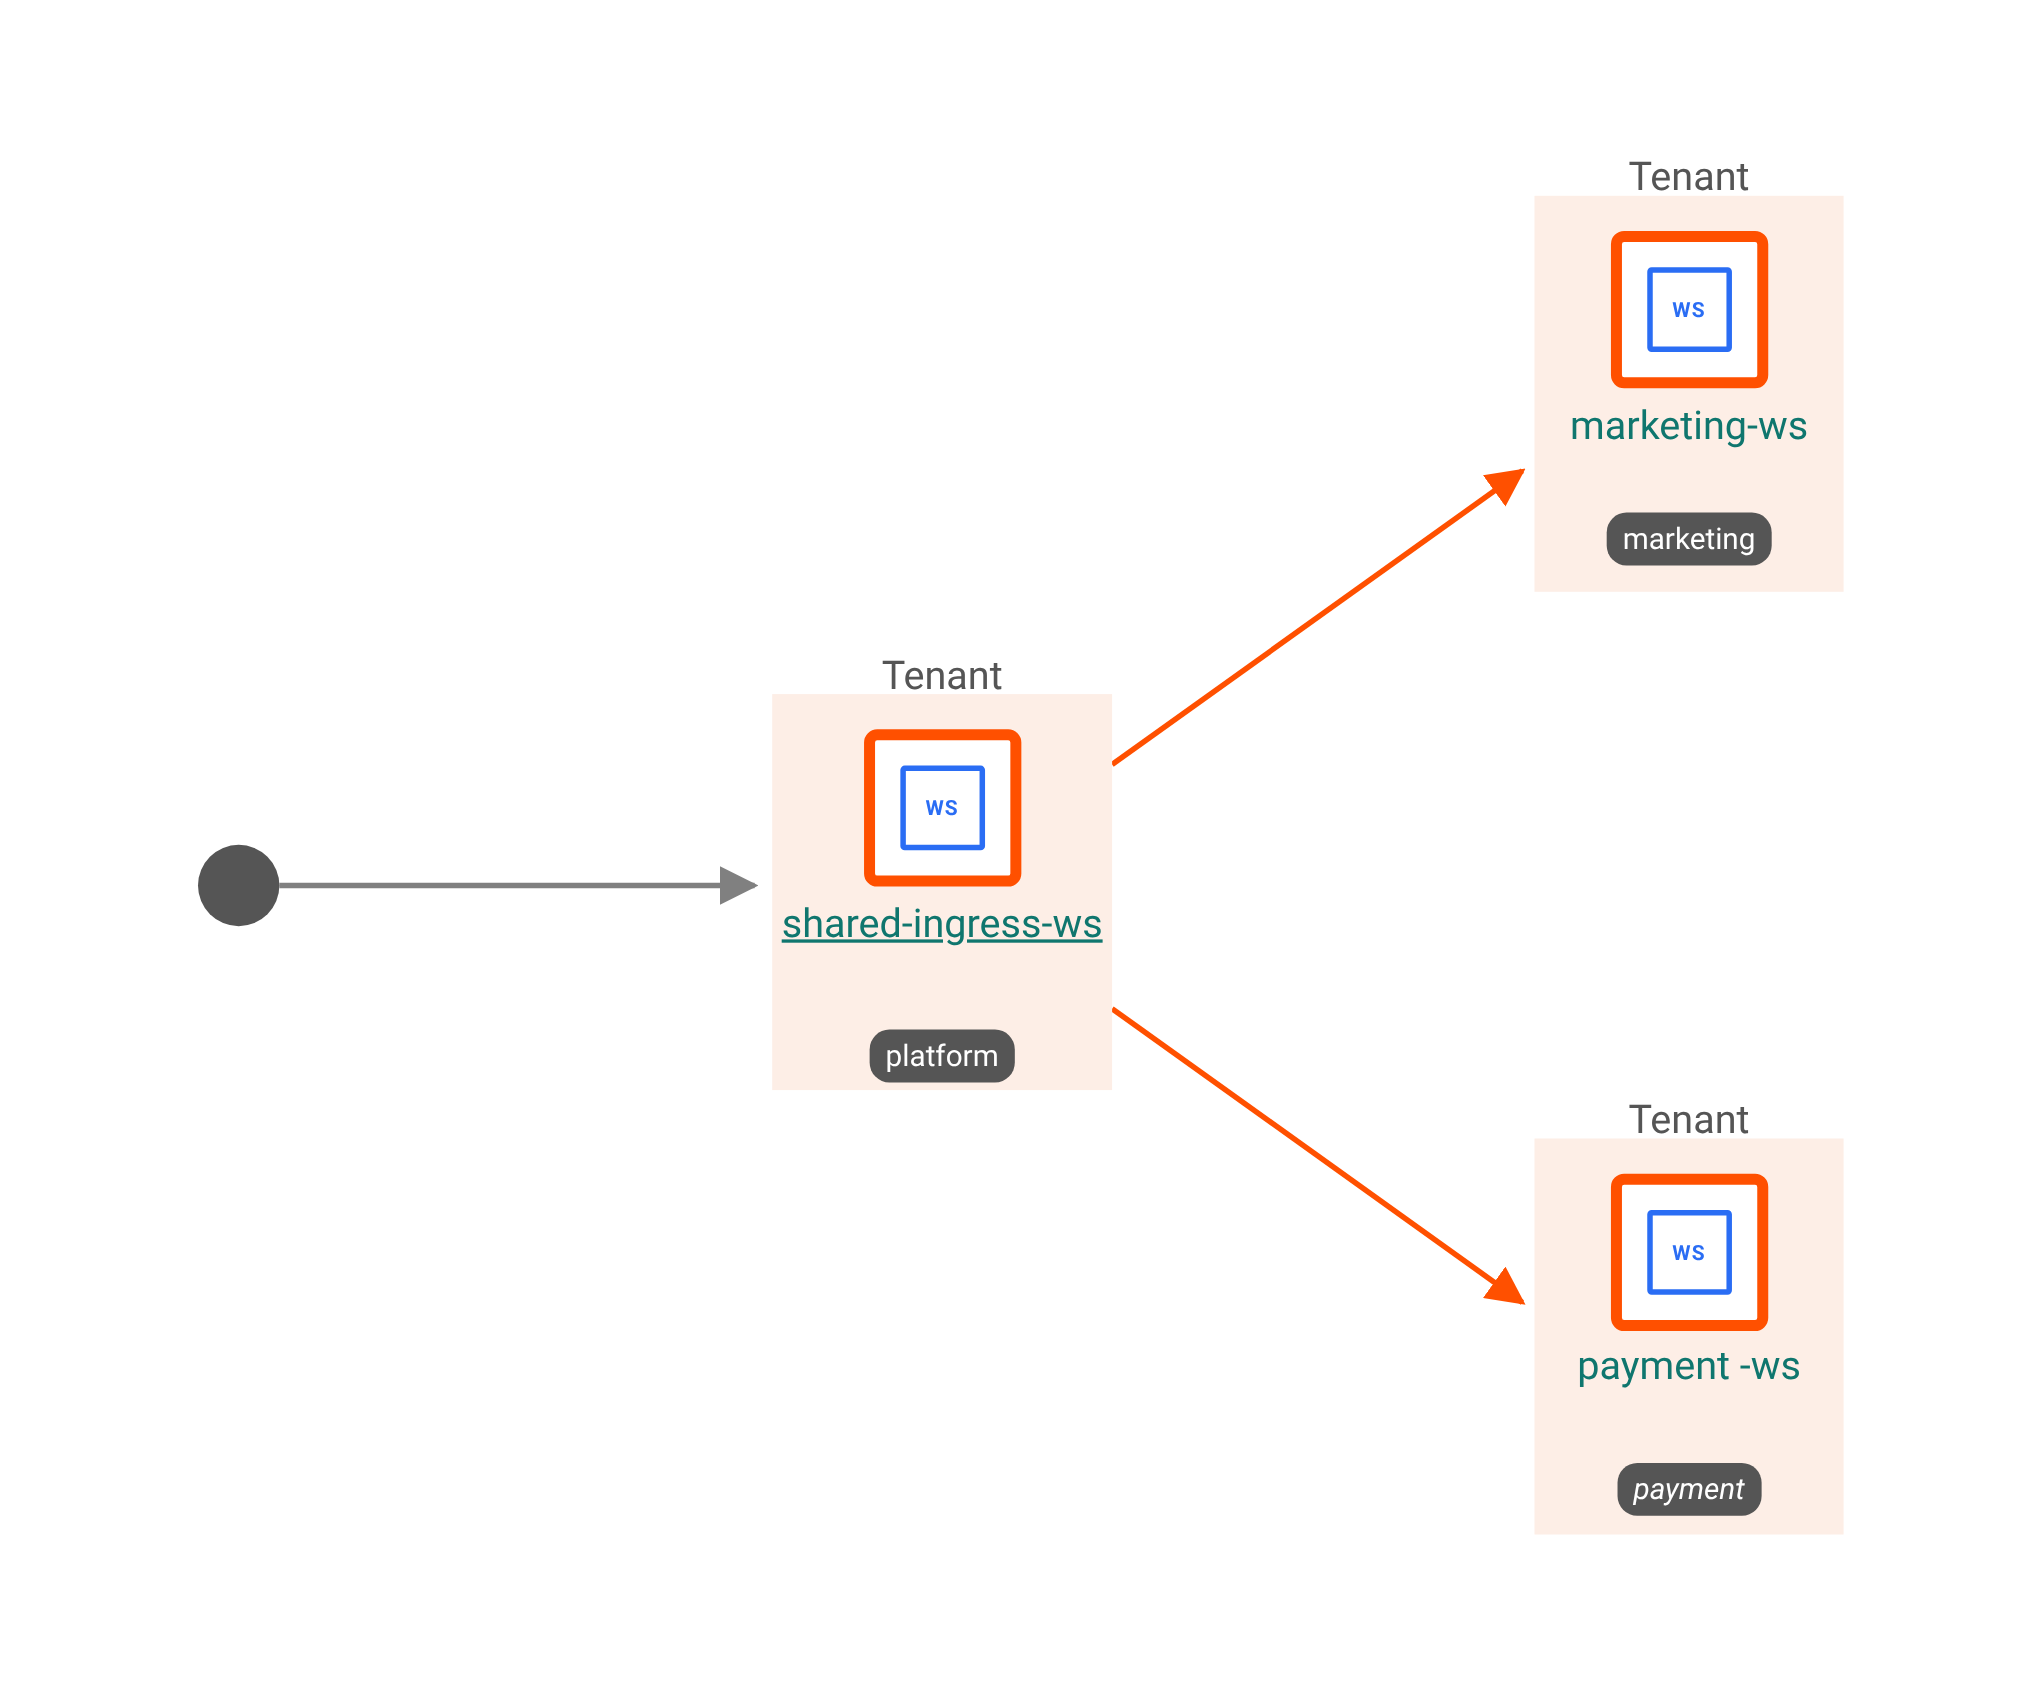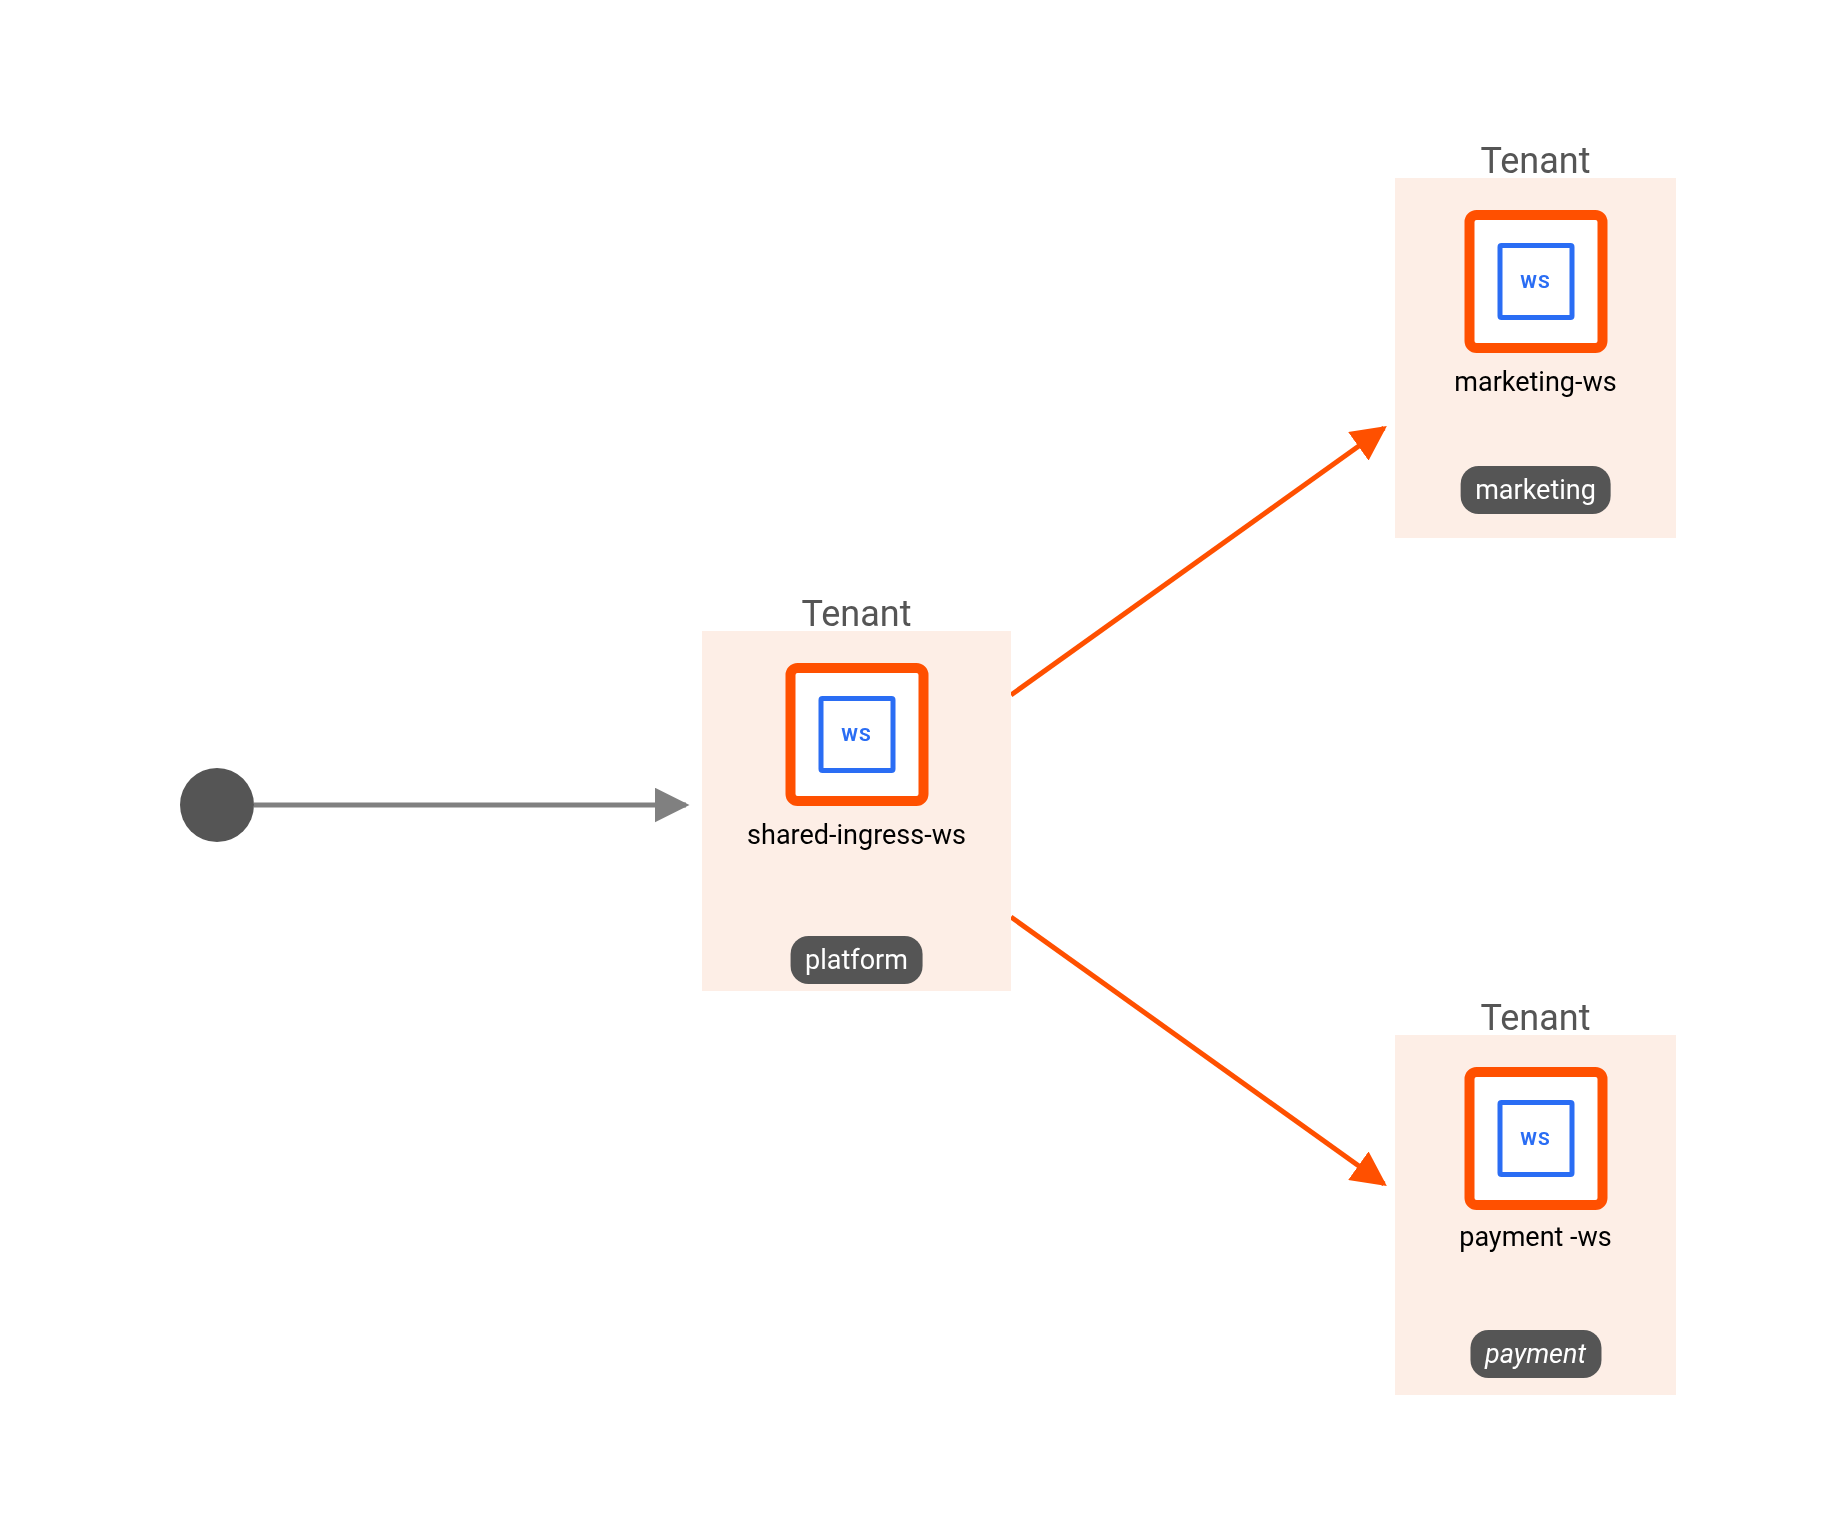--- a/index.html
+++ b/index.html
@@ -80,8 +80,8 @@
     left: 0;
     width: 100%;
     text-align: center;
-    font-size: 27px;
-    color: #000000;
+    font-size: 36px;
+    color: #0f766e;
   }
   .tag {
     position: absolute;

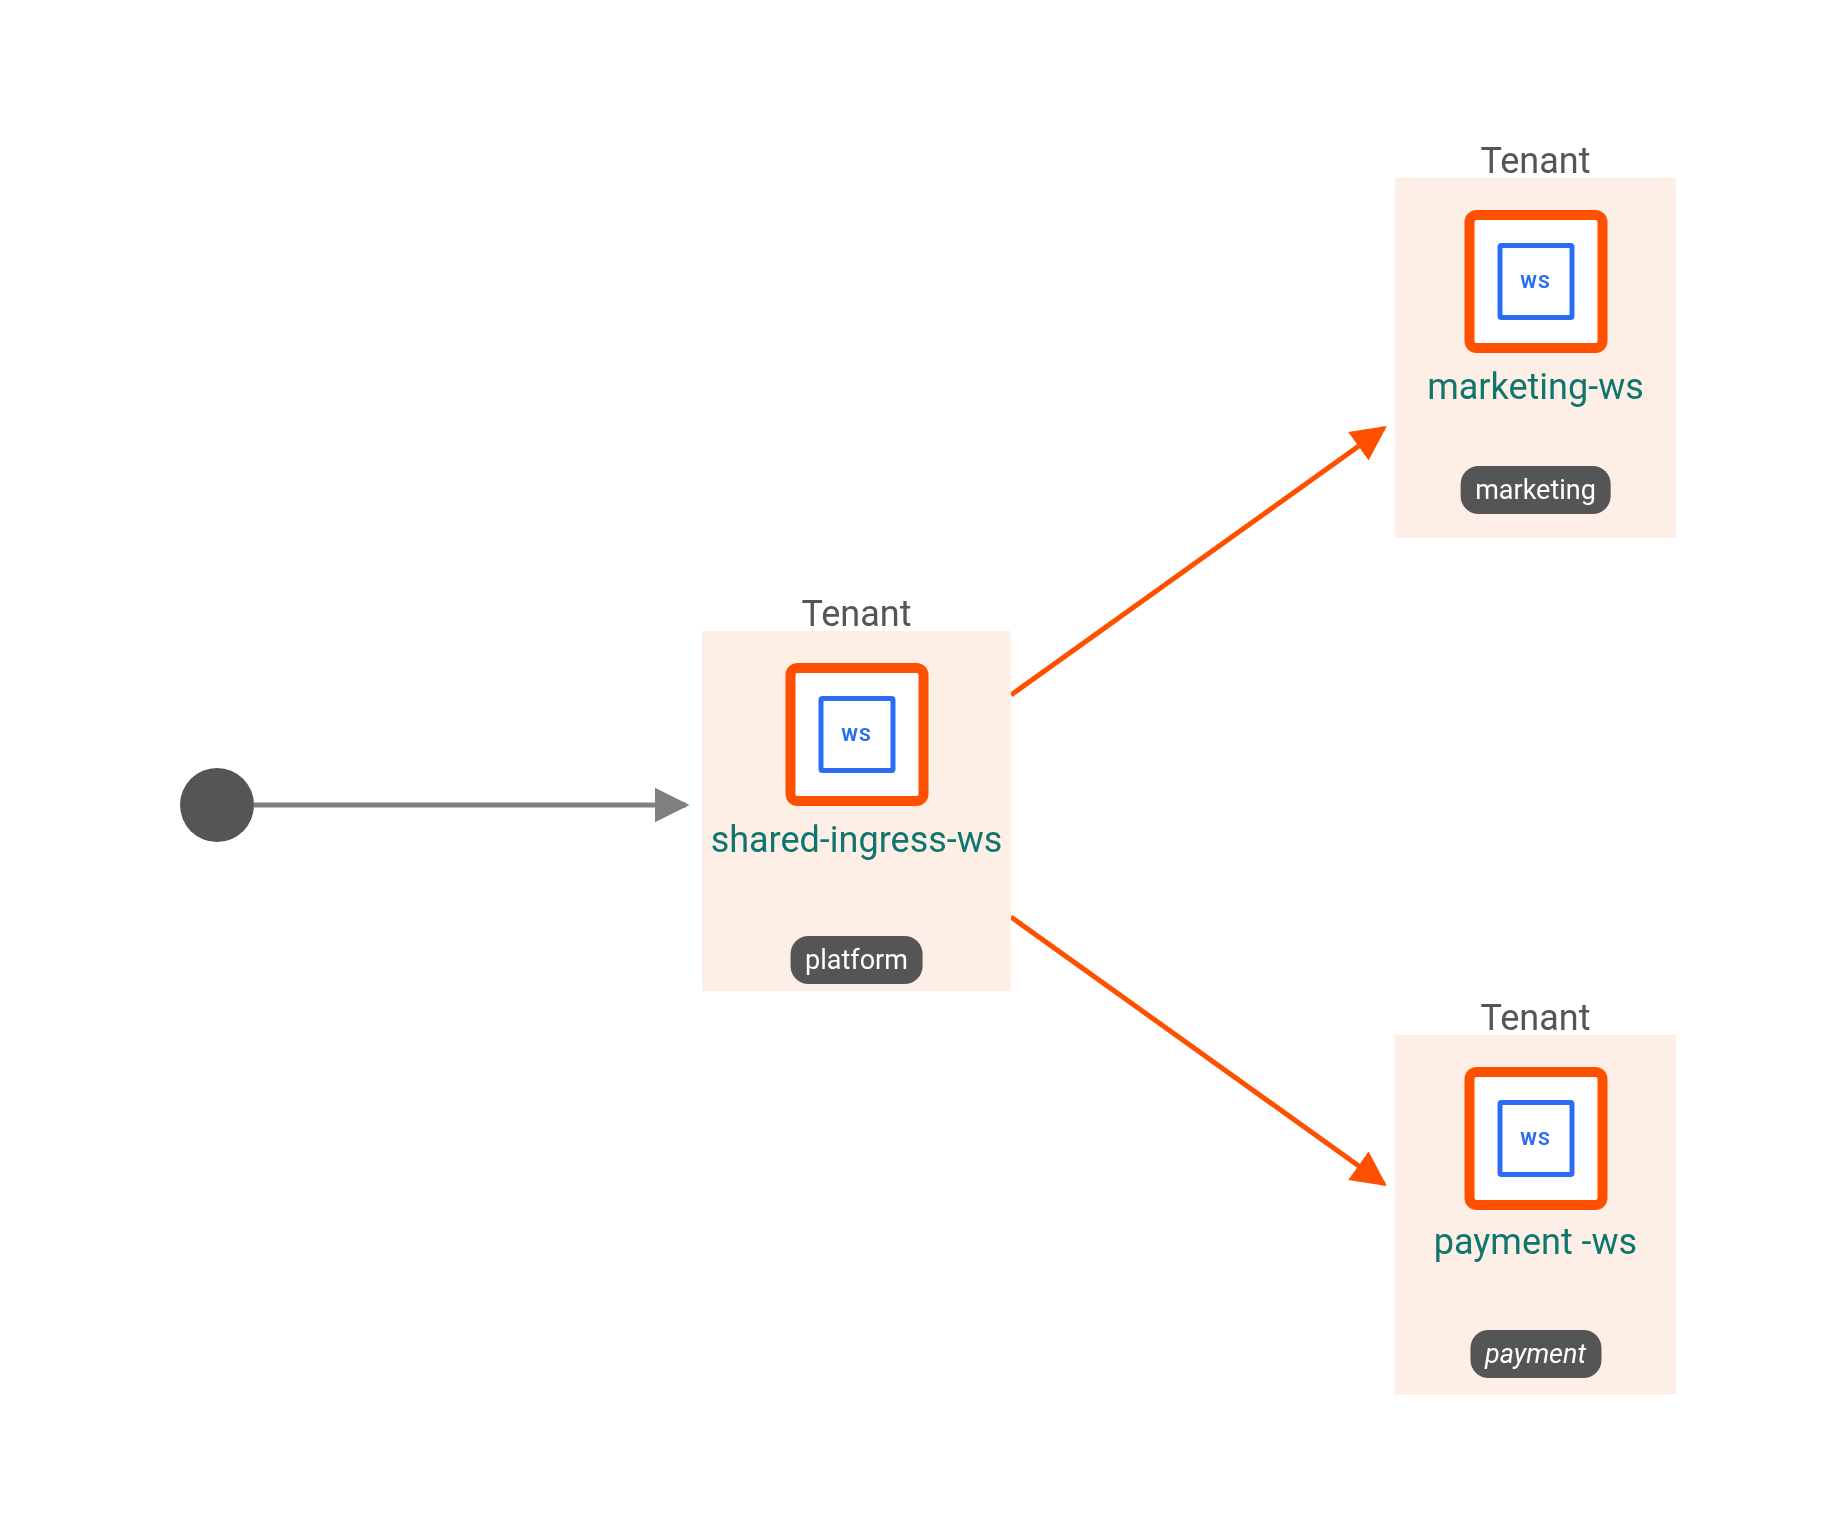--- a/index.html
+++ b/index.html
@@ -124,7 +124,7 @@
         <span class="ws-inner-text">WS</span>
       </div>
     </div>
-    <div class="ws-label" style="top:188px;">shared-ingress-ws</div>
+    <div class="ws-label" style="top:188px;text-decoration:underline;">shared-ingress-ws</div>
     <div class="tag" style="bottom:7px;">platform</div>
   </div>
 

